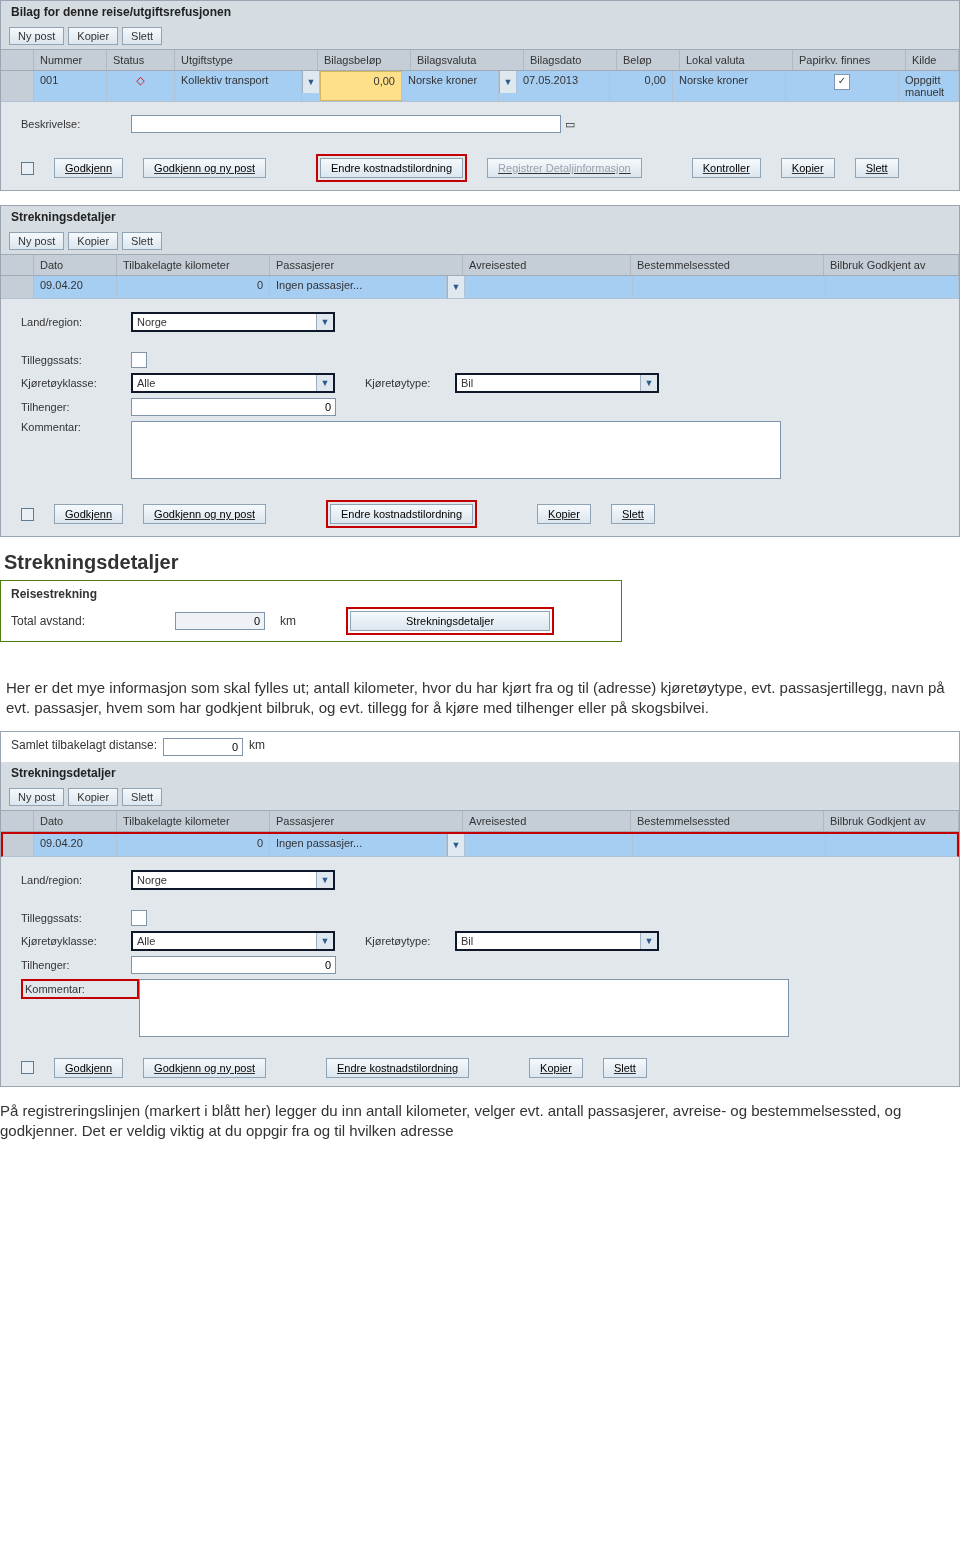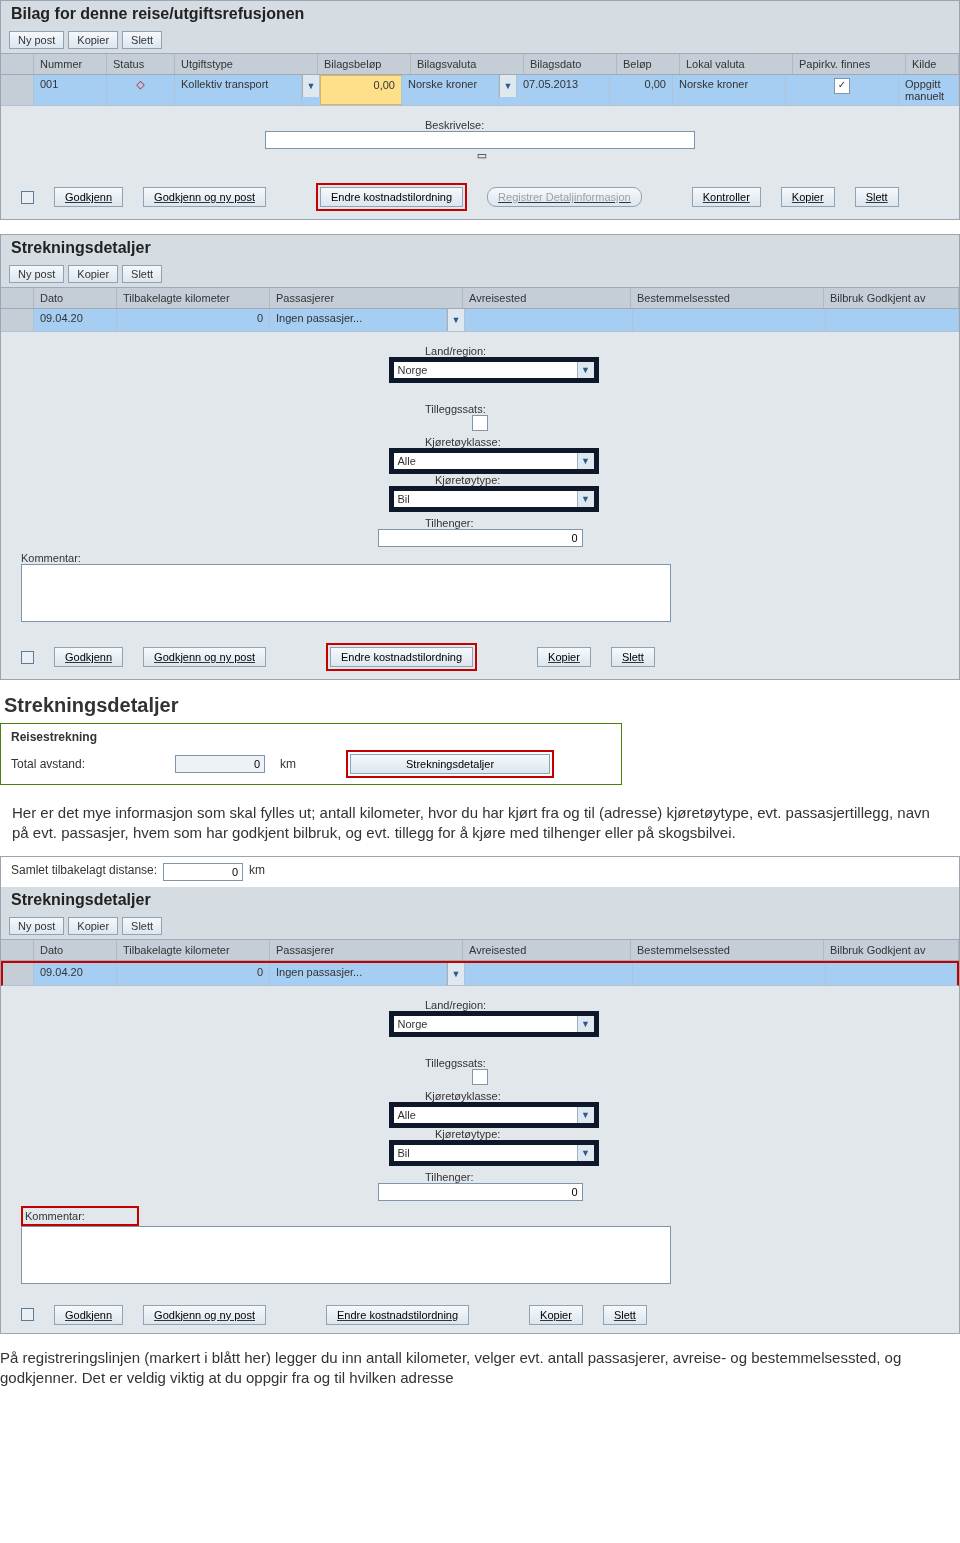--- a/index.html
+++ b/index.html
@@ -4,7 +4,7 @@
 <style>
   body { margin:0; padding:0; font-family: Arial, Helvetica, sans-serif; background:#fff; width:960px; font-size:12px; color:#333; }
   .panel { border:1px solid #9aa5b1; background:#d5dde3; margin:0 0 14px 0; }
-  .panel-title { font-weight:bold; font-size:16px; padding:4px 10px; background:#d5dde3; color:#222; }
+  .panel-title { font-weight:bold; font-size:12px; padding:4px 10px; background:#d5dde3; color:#222; }
   .button-row { padding:4px 8px; display:flex; gap:4px; }
   .btn { background:linear-gradient(#f5f9fc,#dce6ee); border:1px solid #8fa3b5; padding:2px 8px; font-size:11px; cursor:pointer; color:#333; }
   .col-header { background:#c5ced6; border-top:1px solid #a0aab5; border-bottom:1px solid #a0aab5; display:flex; font-size:11px; color:#333; }

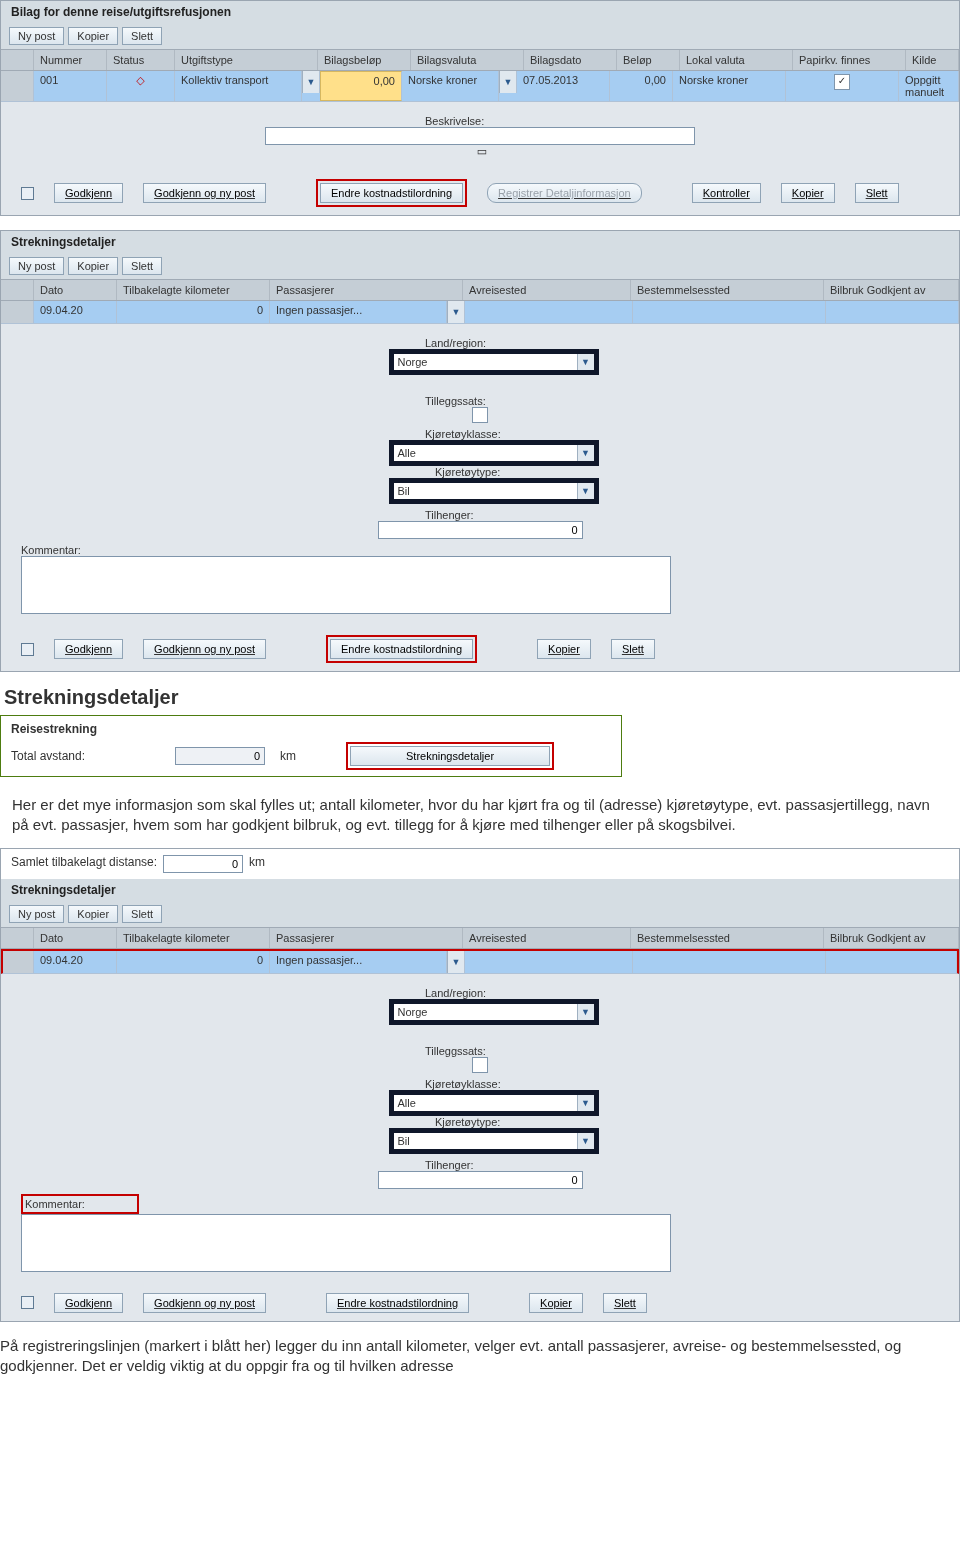--- a/index.html
+++ b/index.html
@@ -14,7 +14,7 @@
   .row-active { background:#a6cdf2; }
   .cell-highlight { background:#ffe08a; border:1px solid #d6b760; }
   .form-area { background:#e2e7ec; padding:8px 20px; font-size:11px; }
-  .form-line { display:flex; align-items:center; margin:5px 0;flex-direction:column; }
+  .form-line { display:flex; align-items:center; margin:5px 0; }
   .form-label { width:110px; color:#333; }
   .txt-input { border:1px solid #7f95ab; background:#fff; padding:2px 4px; font-size:11px; }
   .dropdown { display:flex; align-items:center; border:5px solid #0f172a; background:#fff;margin-left:27px; }

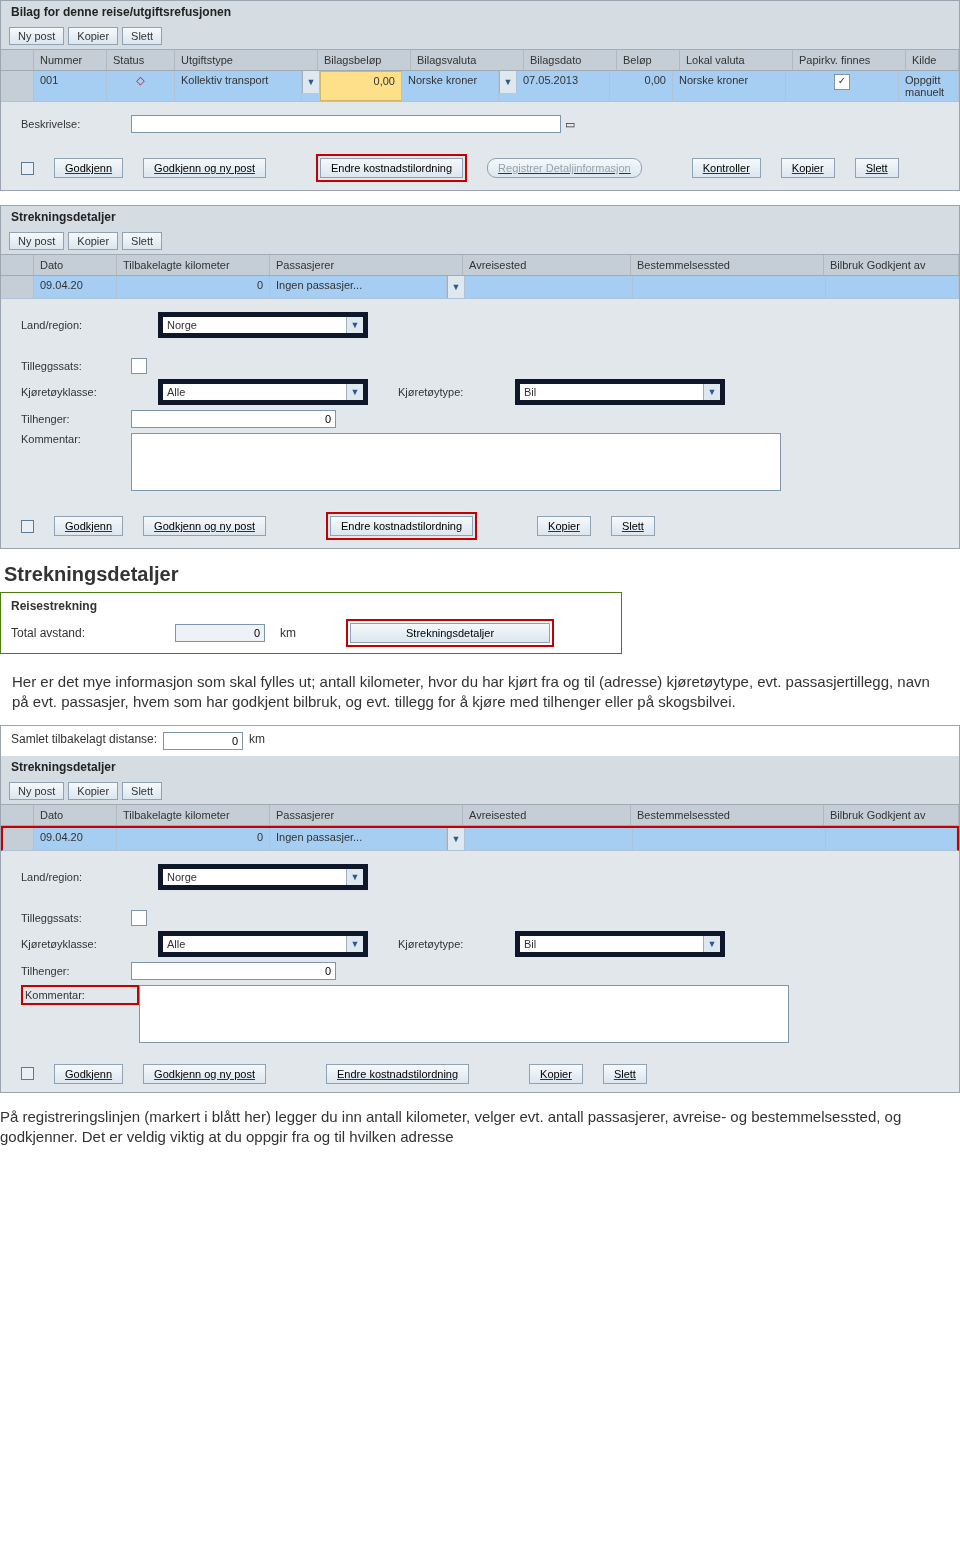--- a/index.html
+++ b/index.html
@@ -22,7 +22,7 @@
   .btn-row-inner { display:flex; gap:20px; padding:8px 20px; background:#e2e7ec; align-items:center;text-decoration:underline; }
   .btn2 { background:linear-gradient(#f5f9fc,#dce6ee); border:1px solid #8fa3b5; padding:3px 10px; font-size:11px; cursor:pointer; }
   .highlight-red { border:2px solid #c40000; }
-  .disabled { color:#9aa2aa;border-radius:9px; }
+  .disabled { color:#9aa2aa; }
   .doc-heading { font-size:20px; font-weight:bold; margin:6px 0; }
   .doc-text { font-size:15px; line-height:1.35; margin:4px 0 12px 0; }
   .small-panel { border:1px solid #4d7c0f; padding:6px 10px; background:#fff; width:600px; }

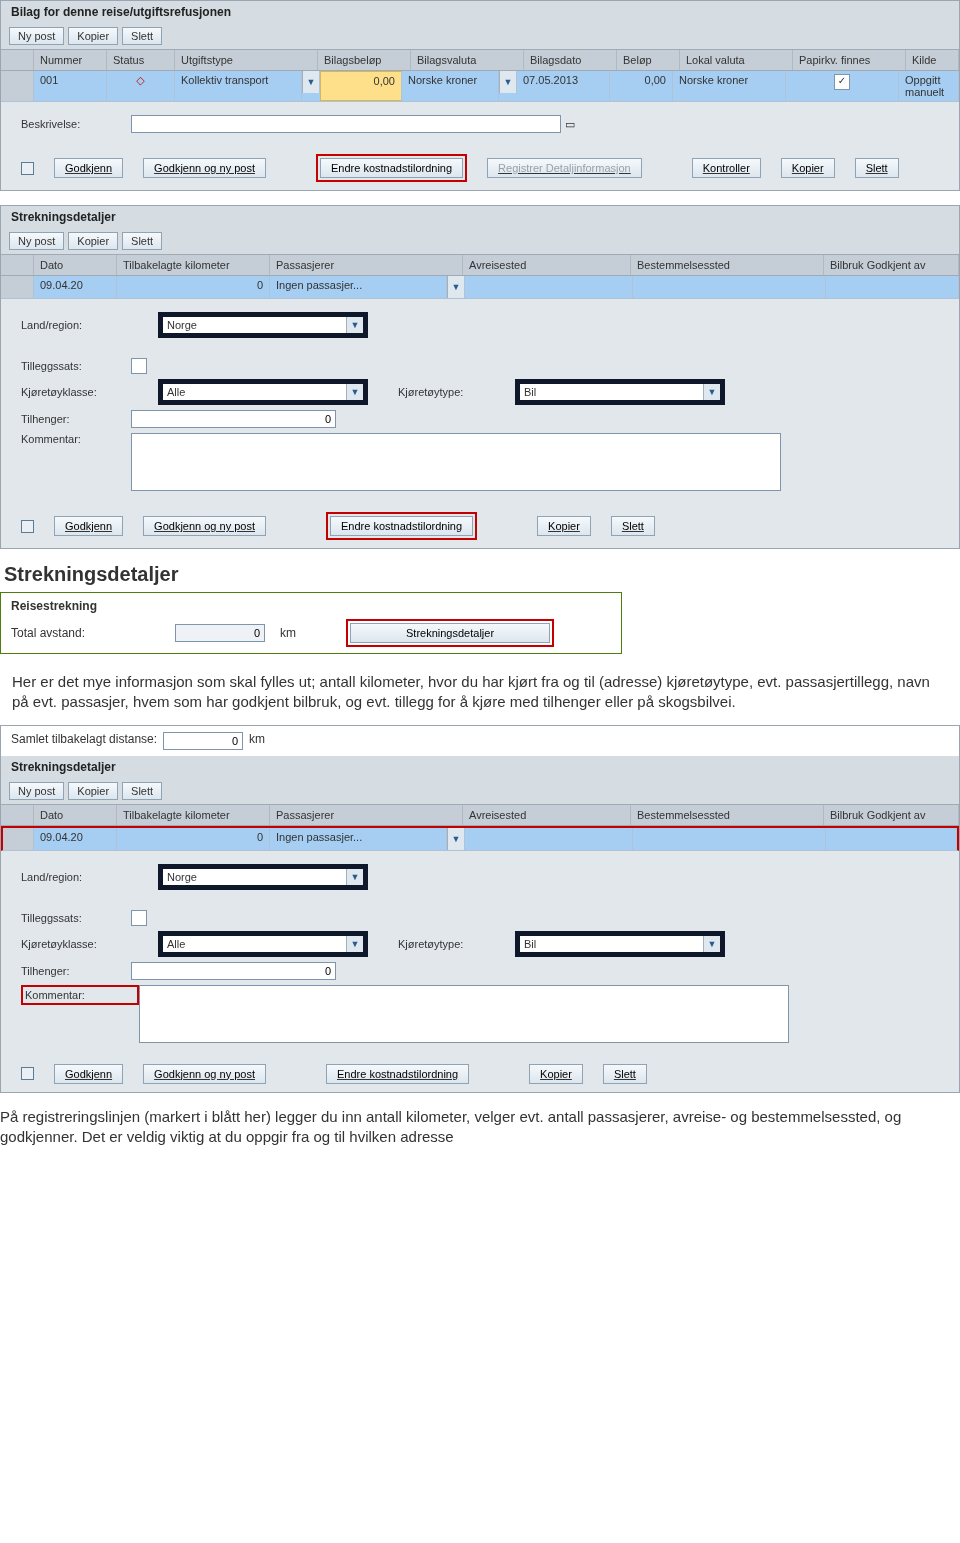--- a/index.html
+++ b/index.html
@@ -17,7 +17,7 @@
   .form-line { display:flex; align-items:center; margin:5px 0; }
   .form-label { width:110px; color:#333; }
   .txt-input { border:1px solid #7f95ab; background:#fff; padding:2px 4px; font-size:11px; }
-  .dropdown { display:flex; align-items:center; border:5px solid #0f172a; background:#fff;margin-left:27px; }
+  .dropdown { display:flex; align-items:center; border:2px solid #0f172a; background:#fff; }
   .dropdown-btn { width:16px; height:16px; background:#e0e8ef; border-left:1px solid #9fb0c1; display:inline-flex; align-items:center; justify-content:center; font-size:9px; color:#2b5a8e; }
   .btn-row-inner { display:flex; gap:20px; padding:8px 20px; background:#e2e7ec; align-items:center;text-decoration:underline; }
   .btn2 { background:linear-gradient(#f5f9fc,#dce6ee); border:1px solid #8fa3b5; padding:3px 10px; font-size:11px; cursor:pointer; }

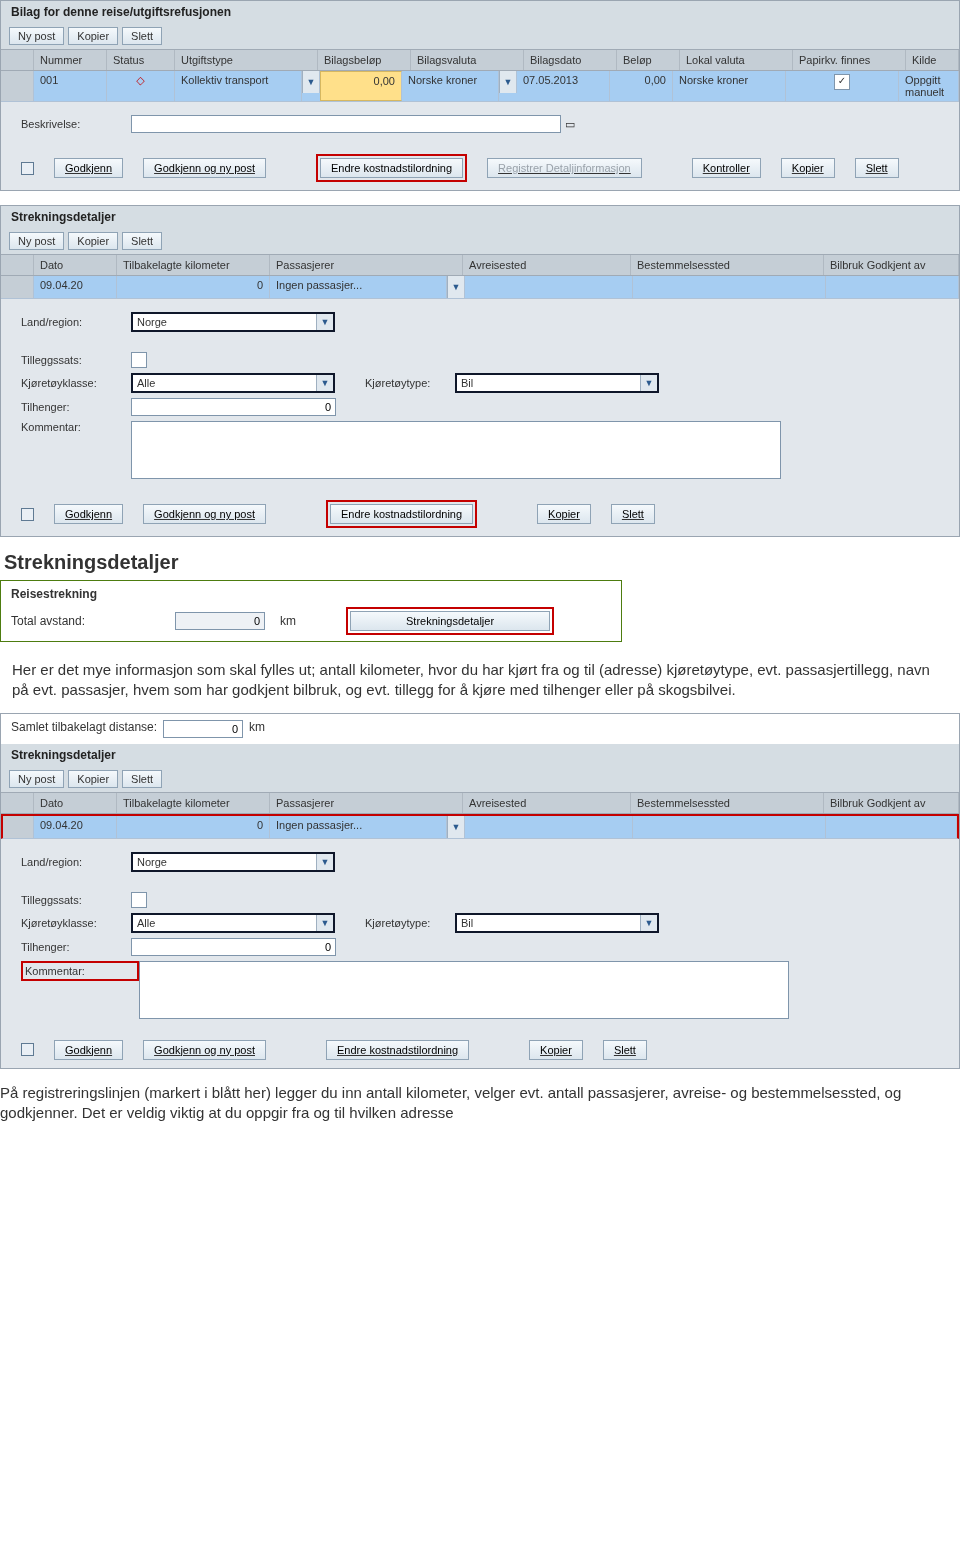--- a/index.html
+++ b/index.html
@@ -178,7 +178,7 @@
   </div>
 </div>
 
-<div class="doc-text" style="padding:0 12px;margin-top:18px;">Her er det mye informasjon som skal fylles ut; antall kilometer, hvor du har kjørt fra og til (adresse) kjøretøytype, evt. passasjertillegg, navn på evt. passasjer, hvem som har godkjent bilbruk, og evt. tillegg for å kjøre med tilhenger eller på skogsbilvei.</div>
+<div class="doc-text" style="padding:0 6px;margin-top:36px;">Her er det mye informasjon som skal fylles ut; antall kilometer, hvor du har kjørt fra og til (adresse) kjøretøytype, evt. passasjertillegg, navn på evt. passasjer, hvem som har godkjent bilbruk, og evt. tillegg for å kjøre med tilhenger eller på skogsbilvei.</div>
 
 <div class="panel">
   <div style="padding:6px 10px;display:flex;align-items:flex-start;gap:6px;background:#fff;">

